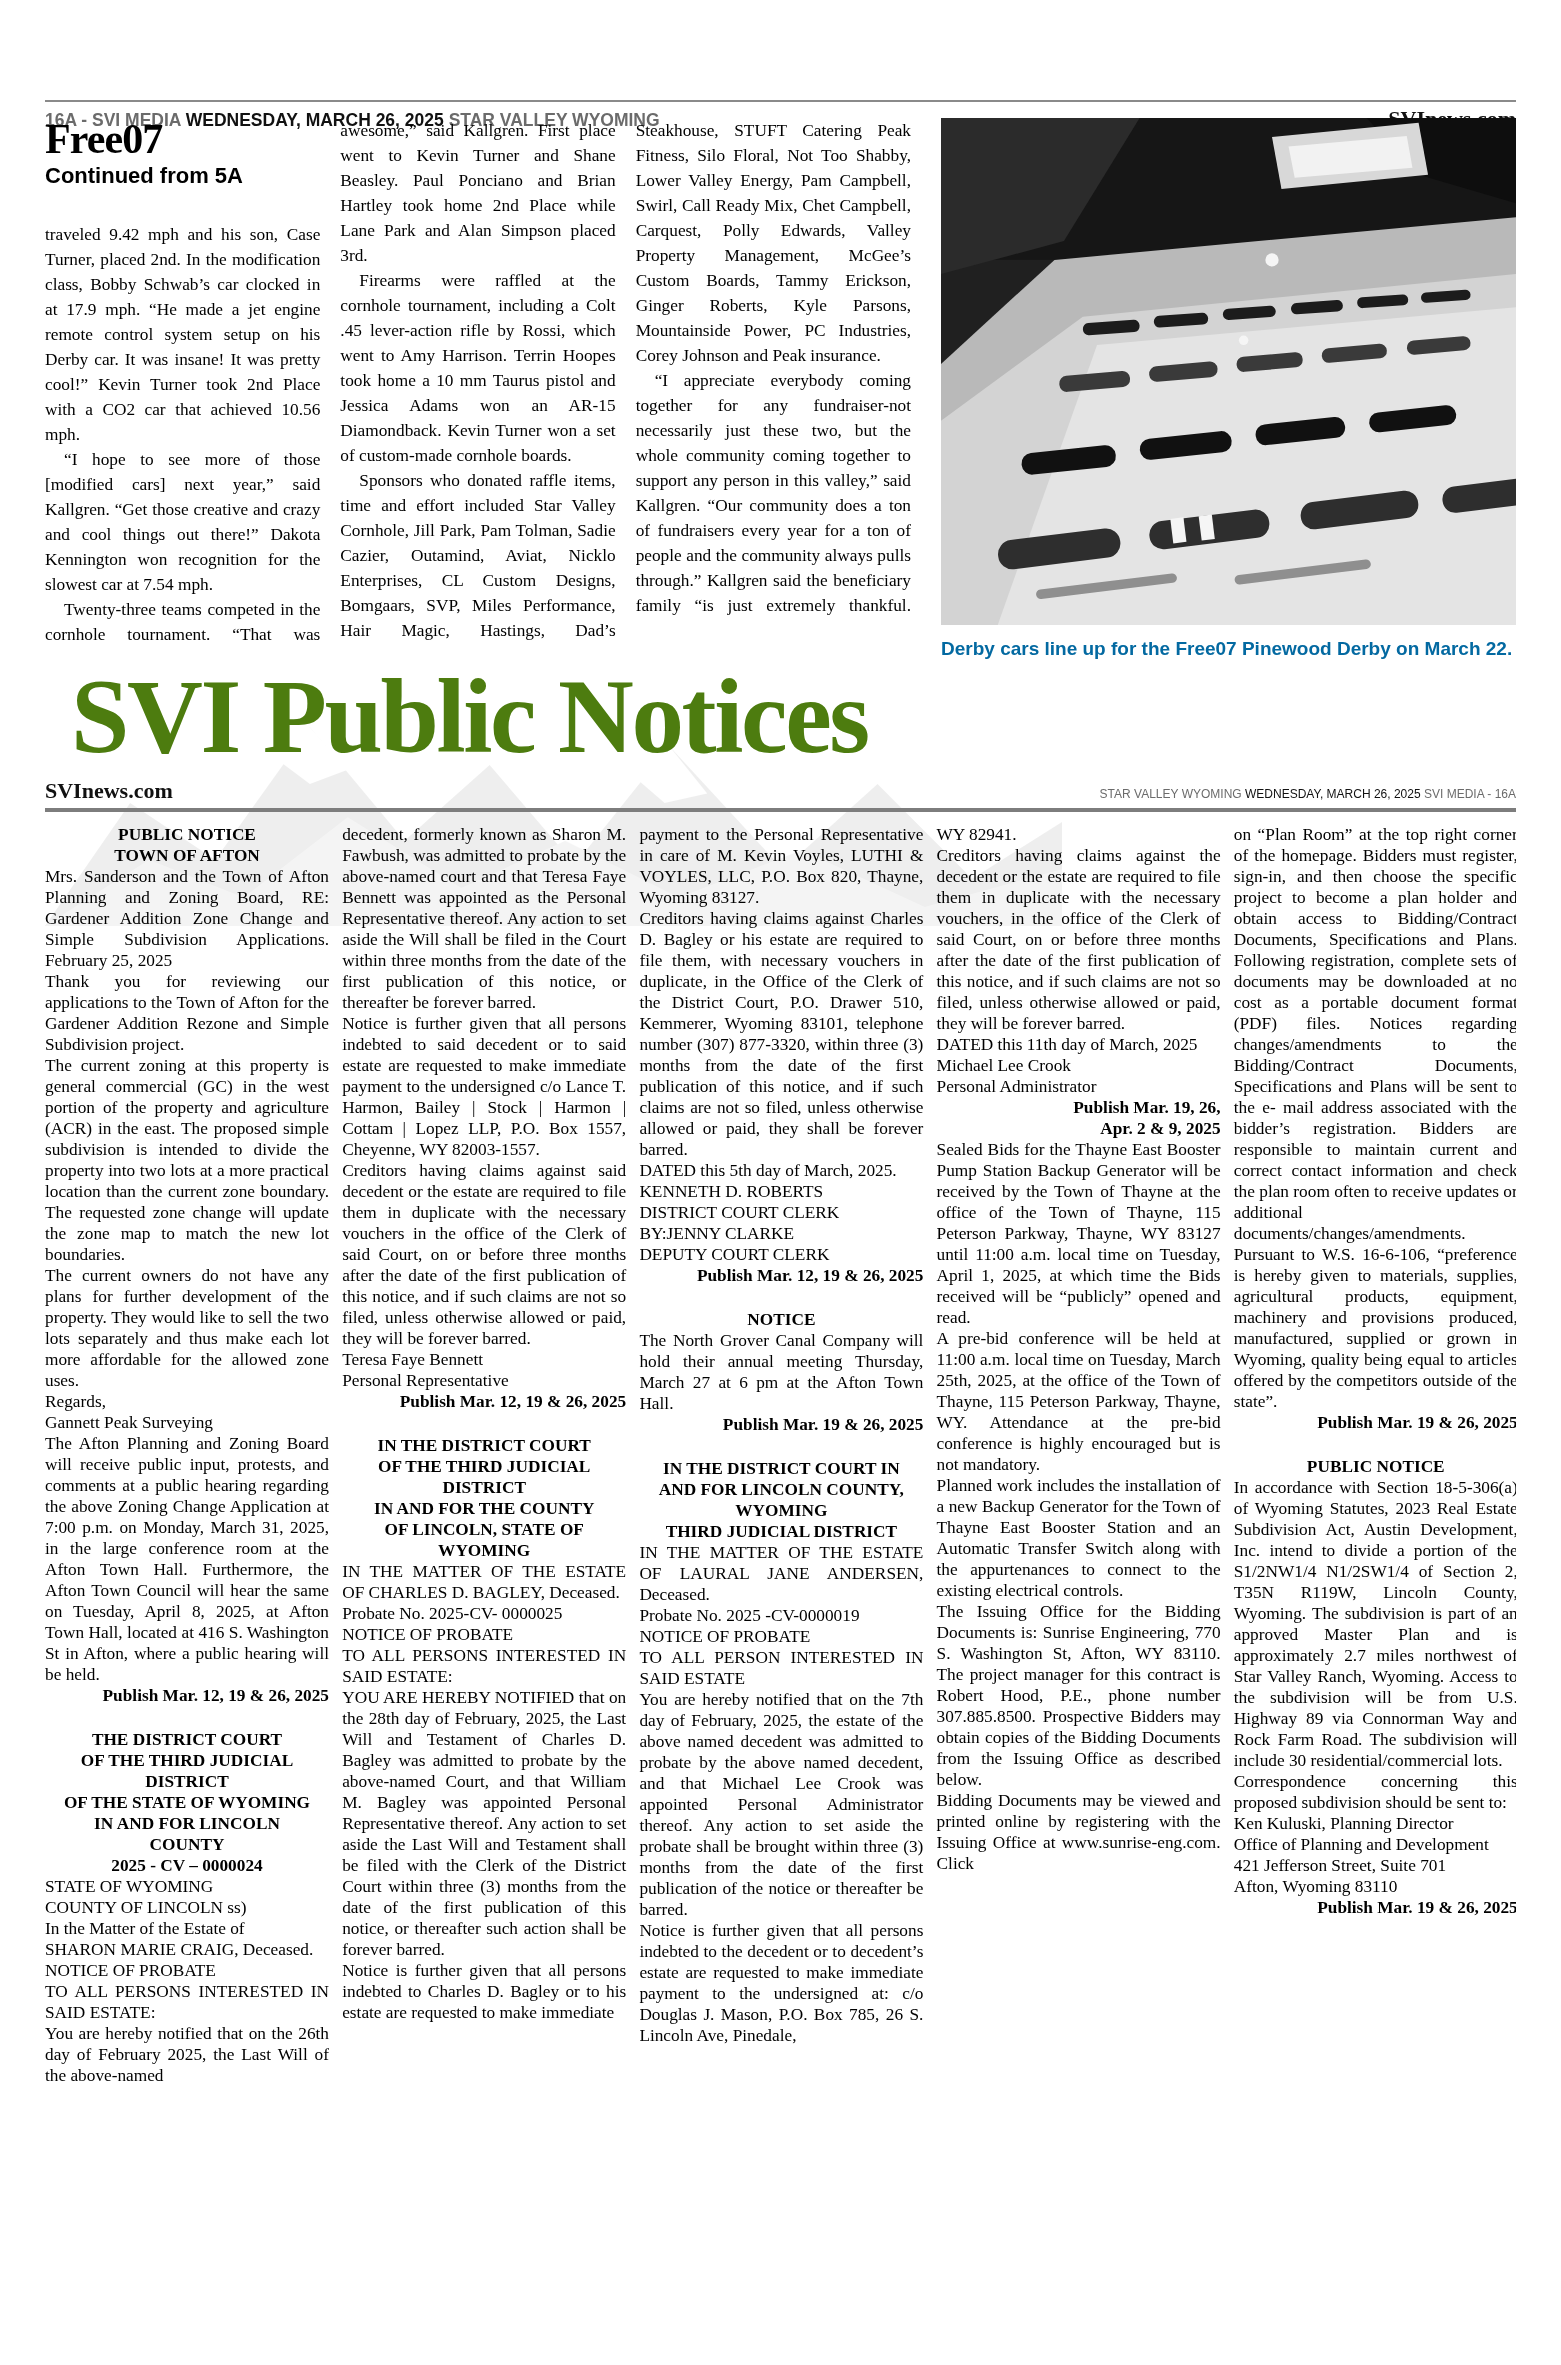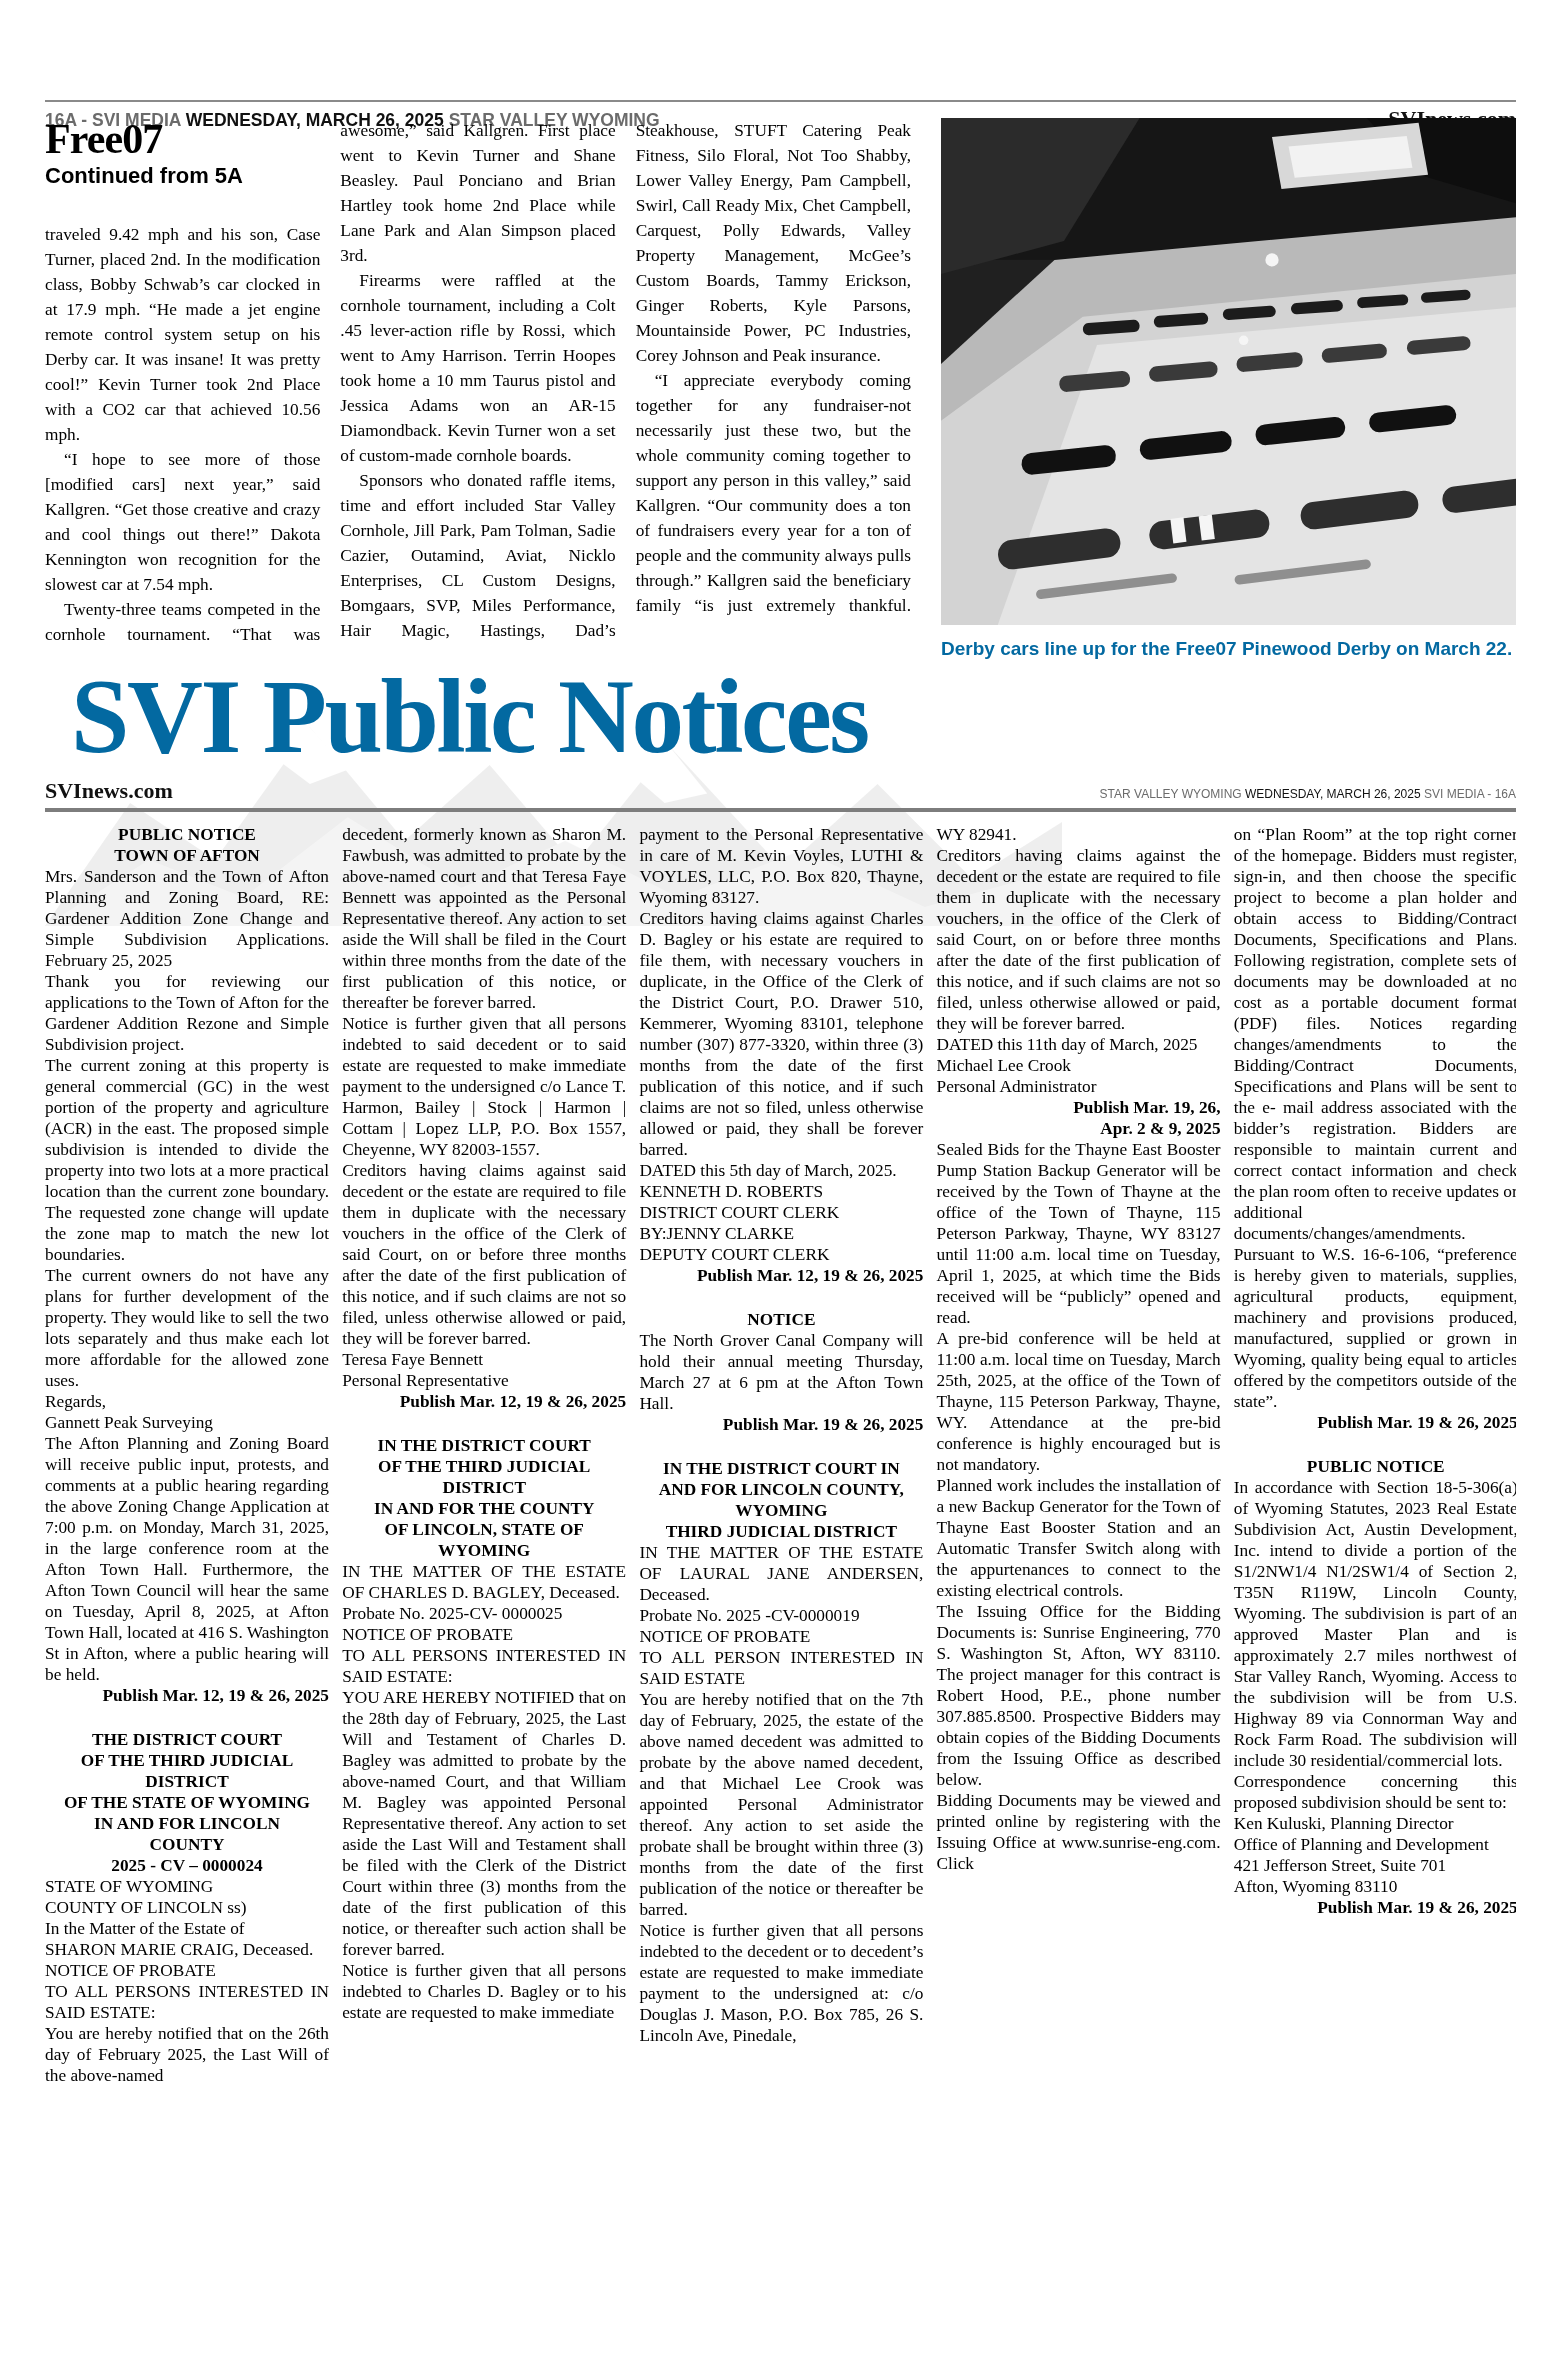--- a/index.html
+++ b/index.html
@@ -34,7 +34,7 @@
   .banner{position:absolute;left:45px;top:666px;width:1471px;height:142px;}
   .banner-bg{position:absolute;left:0;top:-4.7px;width:1017px;height:265px;overflow:hidden;pointer-events:none;}
   .banner-title{position:absolute;left:26px;top:-2.4px;font-size:105px;font-weight:bold;
-    letter-spacing:-2.4px;line-height:1;font-family:"Liberation Serif", serif;color:#0369a1;}
+    letter-spacing:-2.4px;line-height:1;font-family:"Liberation Serif", serif;color:#4d7c0f;}
   .section-header{position:absolute;left:0;right:0;top:112px;display:flex;justify-content:space-between;
     align-items:baseline;}
   .sh-left{font-family:"Liberation Serif", serif;font-weight:bold;font-size:22px;color:#111;}

